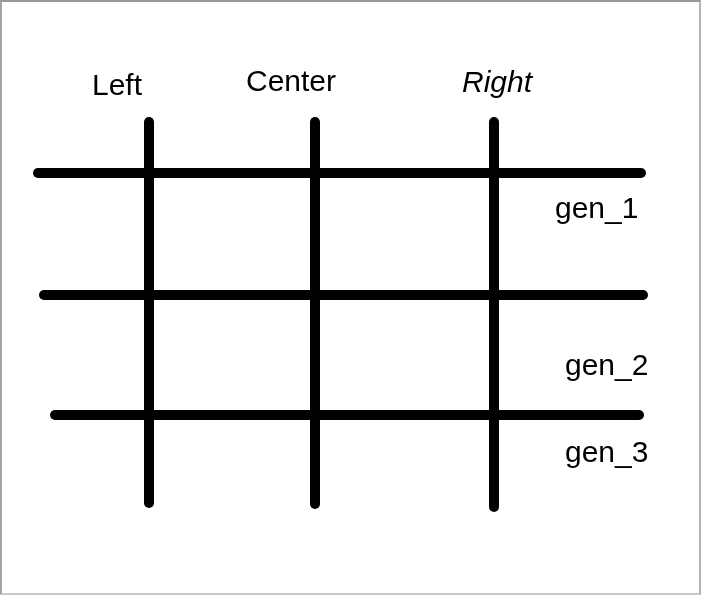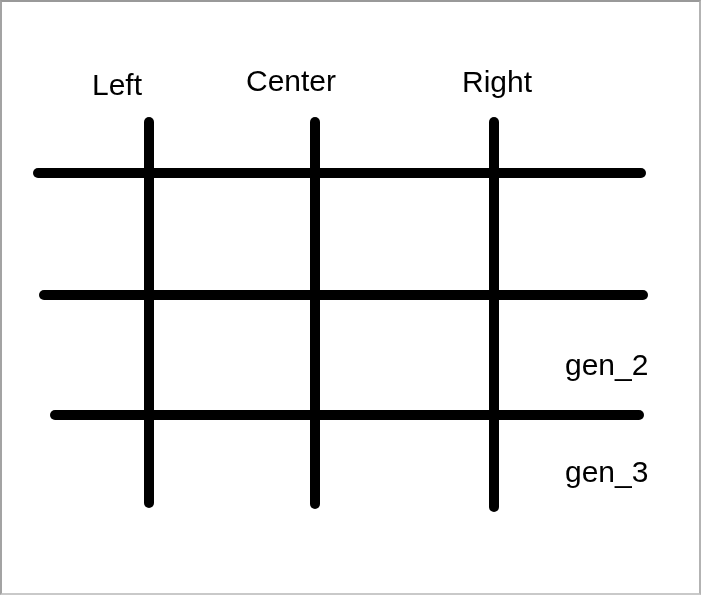--- a/index.html
+++ b/index.html
@@ -60,7 +60,7 @@
 
   <span class="diagram-label" style="left:90px;  top:68px;">Left</span>
   <span class="diagram-label" style="left:244px; top:64px;">Center</span>
-  <span class="diagram-label" style="left:460px; top:65px;">Right</span>
+  <span class="diagram-label" style="left:460px; top:65px;font-style:italic;">Right</span>
 
   <span class="diagram-label" style="left:563px; top:320px;margin-top:28px;">gen_2</span>
   <span class="diagram-label" style="left:563px; top:435px;margin-top:20px;">gen_3</span>

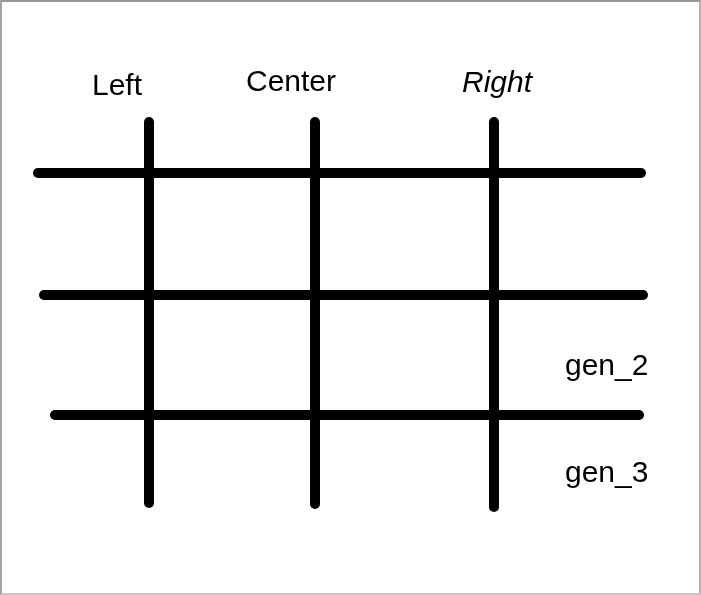--- a/index.html
+++ b/index.html
@@ -62,6 +62,7 @@
   <span class="diagram-label" style="left:244px; top:64px;">Center</span>
   <span class="diagram-label" style="left:460px; top:65px;font-style:italic;">Right</span>
 
+  <span class="diagram-label" style="left:553px; top:191px;">gen_1</span>
   <span class="diagram-label" style="left:563px; top:320px;margin-top:28px;">gen_2</span>
   <span class="diagram-label" style="left:563px; top:435px;margin-top:20px;">gen_3</span>
 

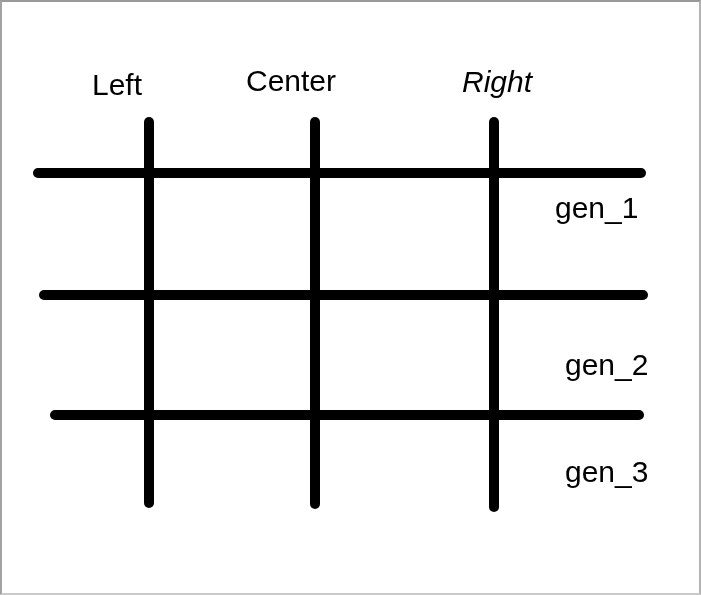--- a/index.html
+++ b/index.html
@@ -64,7 +64,7 @@
 
   <span class="diagram-label" style="left:553px; top:191px;">gen_1</span>
   <span class="diagram-label" style="left:563px; top:320px;margin-top:28px;">gen_2</span>
-  <span class="diagram-label" style="left:563px; top:435px;margin-top:20px;">gen_3</span>
+  <span class="diagram-label" style="left:563px; top:435px;">gen_3</span>
 
 </div>
 

